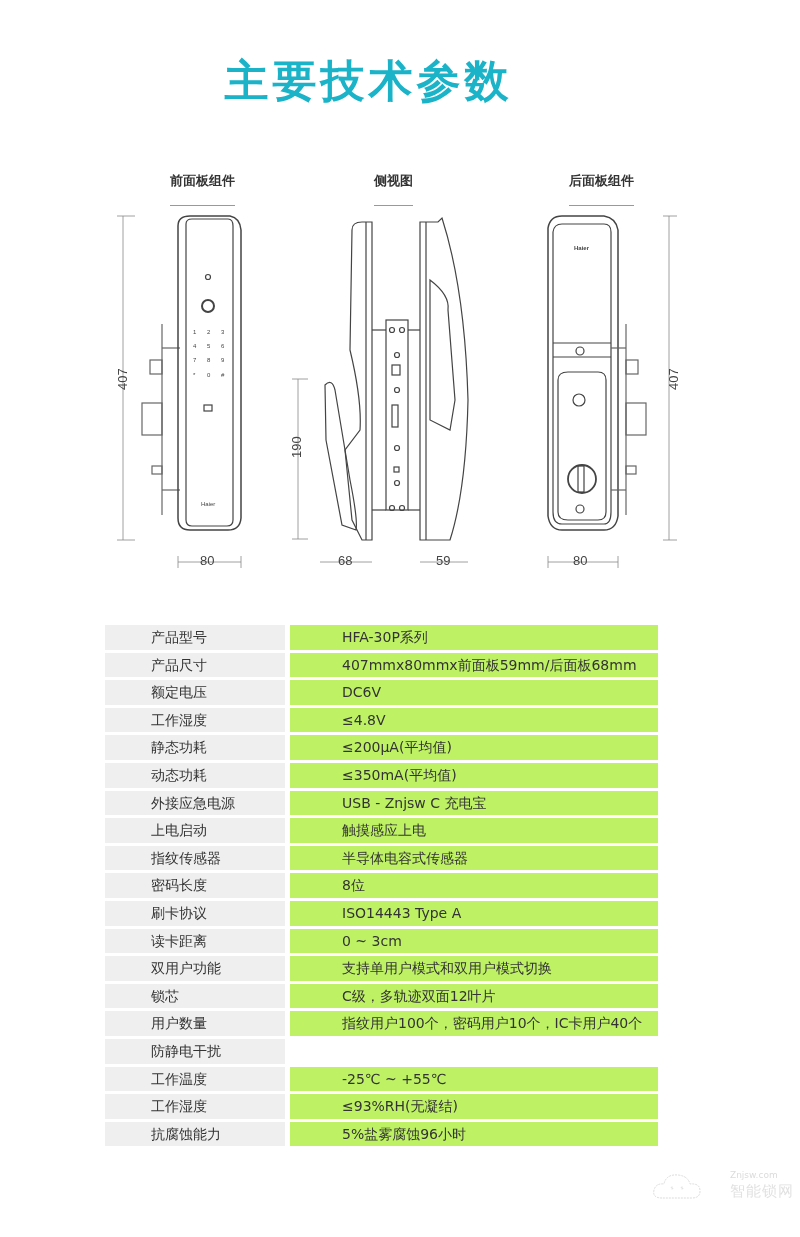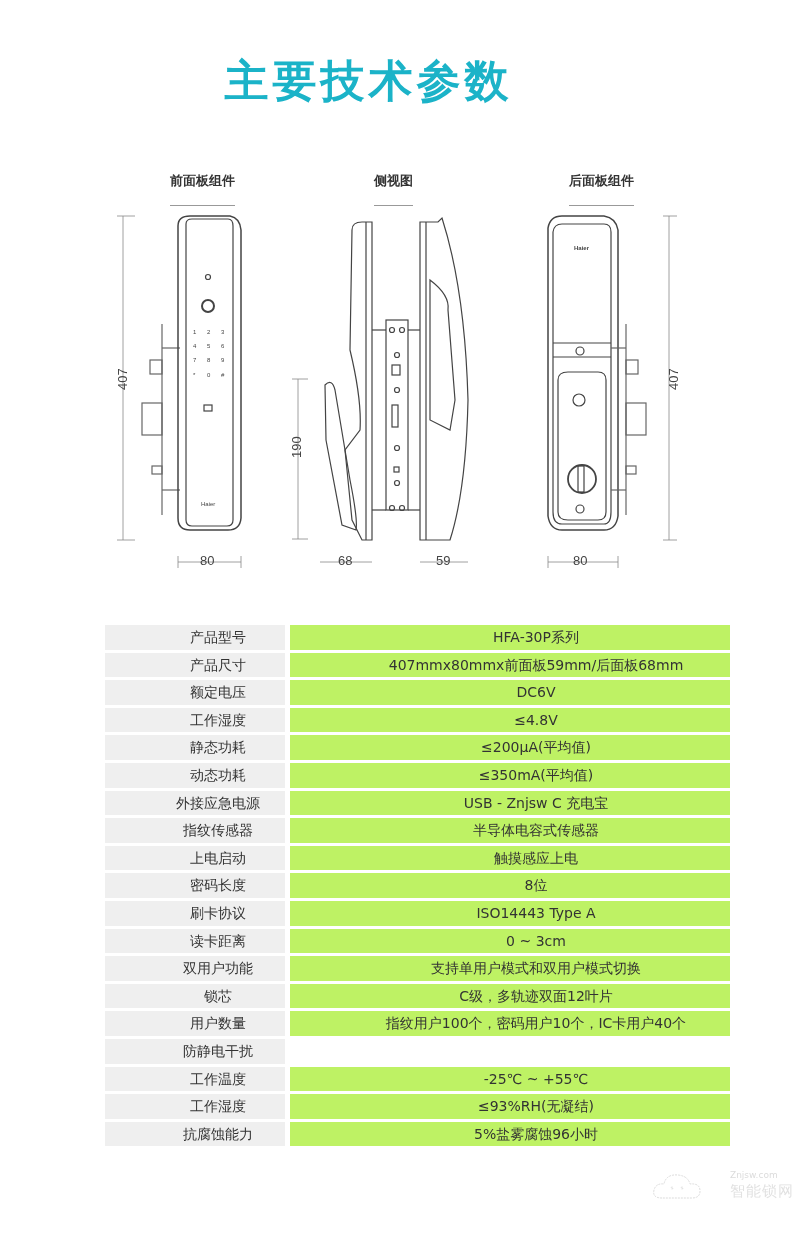--- a/index.html
+++ b/index.html
@@ -119,7 +119,7 @@
   <text class="dim" x="53" y="365" stroke="none">80</text>
 </svg>
 
-<div style="position:absolute; left:105px; top:625px; width:625px;text-align:center;">
+<div style="position:absolute; left:105px; top:625px; width:553px;">
   <div class="spec-row">
       <div class="spec-label">产品型号</div>
       <div class="spec-value">HFA-30P系列</div>

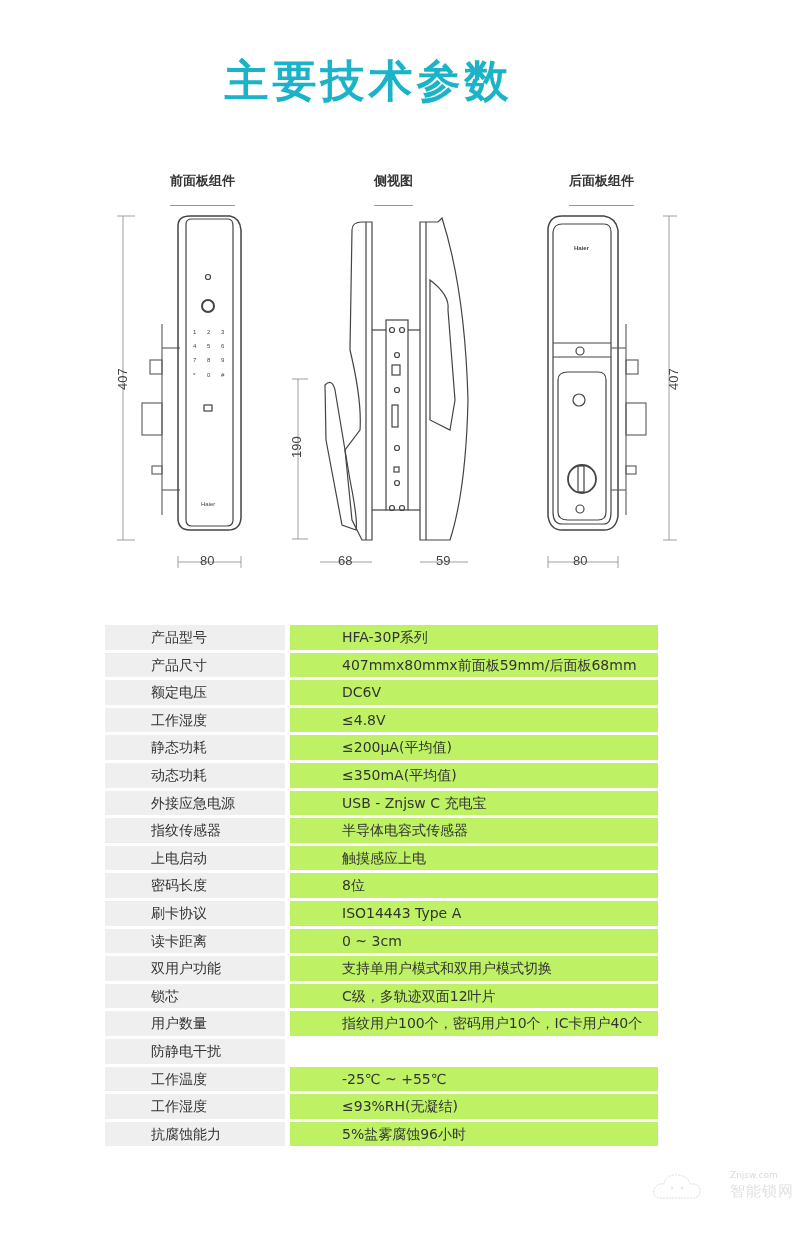--- a/index.html
+++ b/index.html
@@ -149,12 +149,12 @@
       <div class="spec-value">USB - Znjsw C 充电宝</div>
     </div>
   <div class="spec-row">
+      <div class="spec-label">上电启动</div>
+      <div class="spec-value">触摸感应上电</div>
+    </div>
+  <div class="spec-row">
       <div class="spec-label">指纹传感器</div>
       <div class="spec-value">半导体电容式传感器</div>
-    </div>
-  <div class="spec-row">
-      <div class="spec-label">上电启动</div>
-      <div class="spec-value">触摸感应上电</div>
     </div>
   <div class="spec-row">
       <div class="spec-label">密码长度</div>

